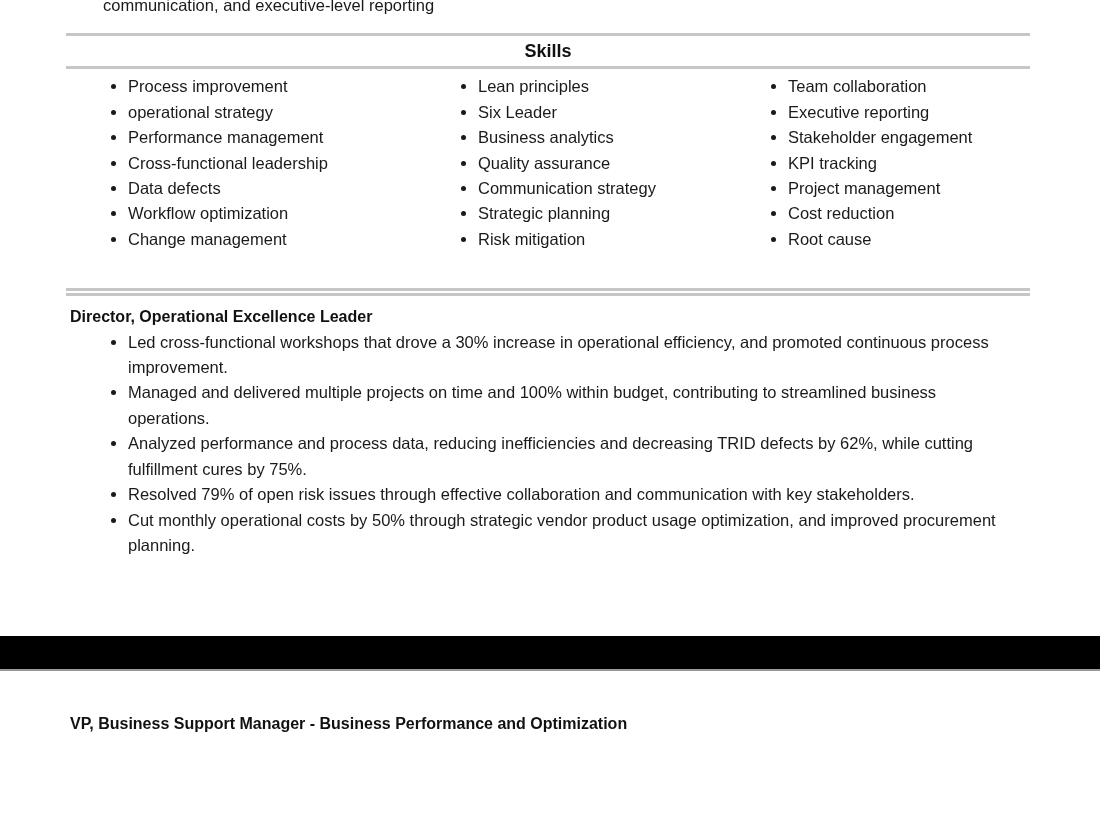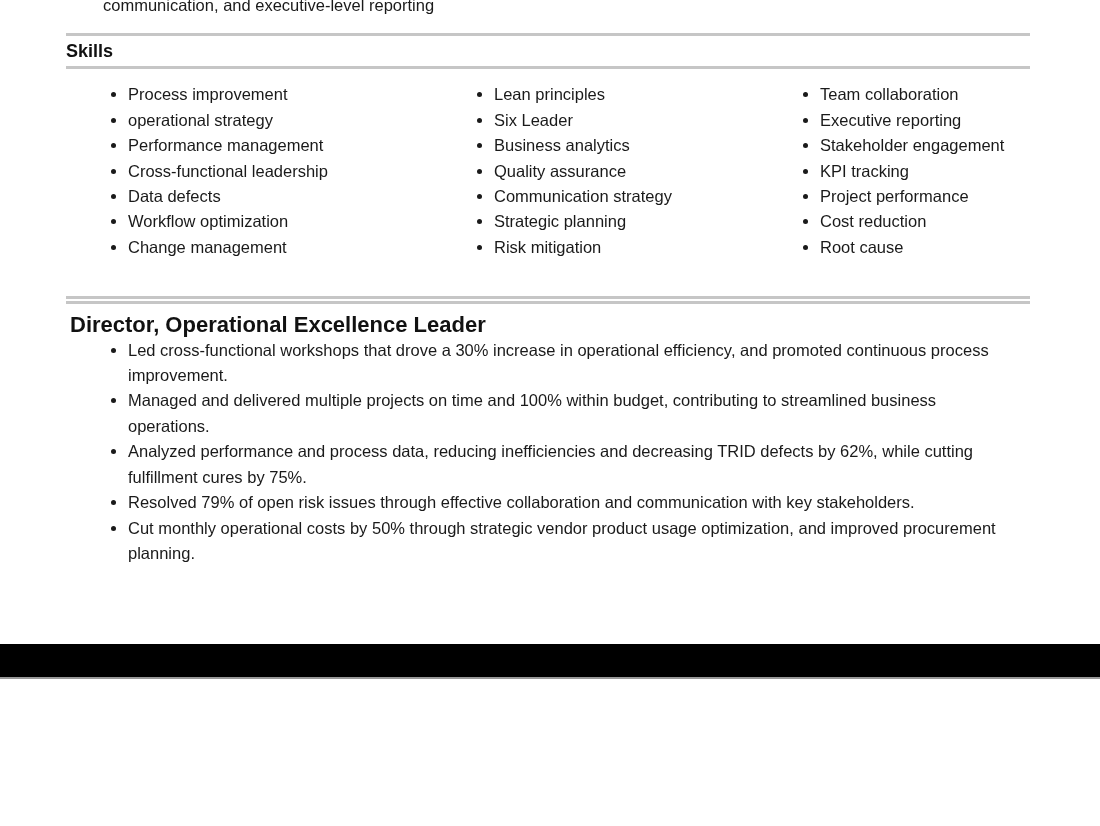--- a/index.html
+++ b/index.html
@@ -26,7 +26,7 @@
 
   .section-title {
     font-weight:bold; font-size:18px; line-height:26px;
-    text-align:left; margin:2px 0; color:#111;
+    text-align:center; margin:2px 0; color:#111;
   }
 
   .skills-grid { display:grid; grid-template-columns:350px 310px 1fr; margin-top:13px;gap:16px; }

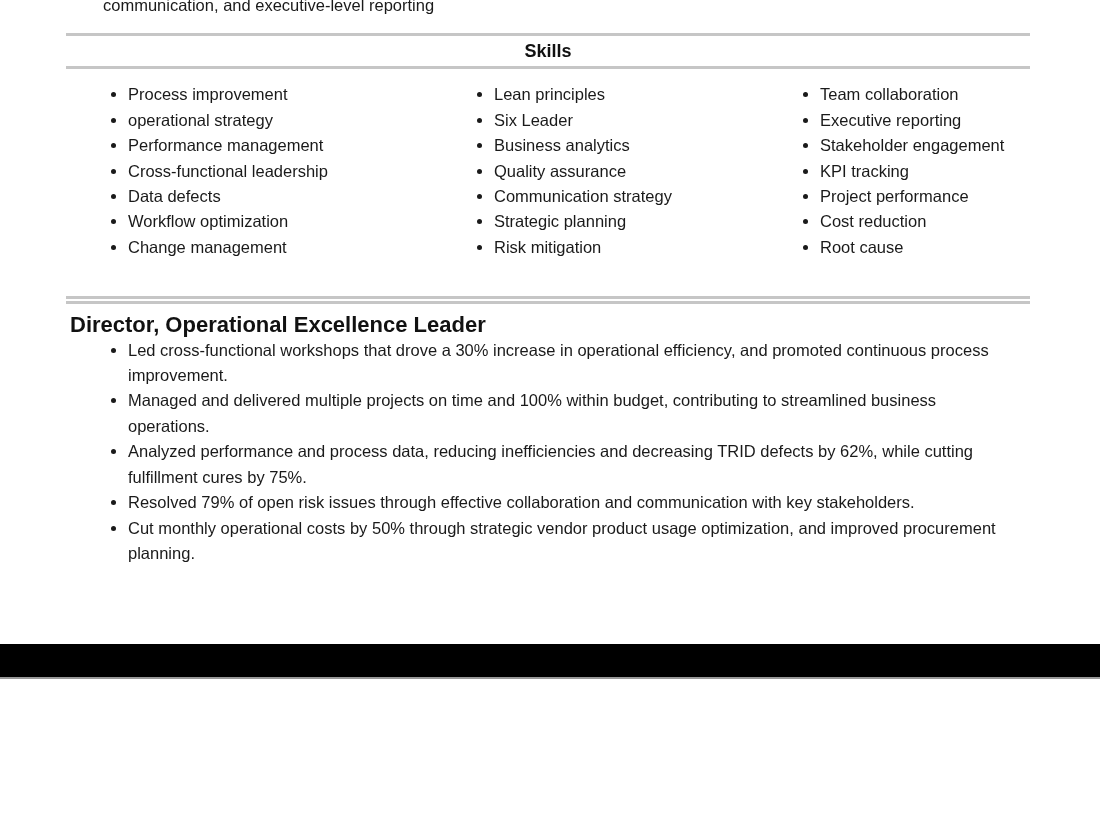--- a/index.html
+++ b/index.html
@@ -29,7 +29,7 @@
     text-align:center; margin:2px 0; color:#111;
   }
 
-  .skills-grid { display:grid; grid-template-columns:350px 310px 1fr; margin-top:13px;gap:16px; }
+  .skills-grid { display:grid; grid-template-columns:350px 310px 1fr; margin-top:5px; }
   .skills-grid ul { list-style:disc; padding-left:62px; }
   .skills-grid li, .job-bullets li { padding:0; margin:0; }
 

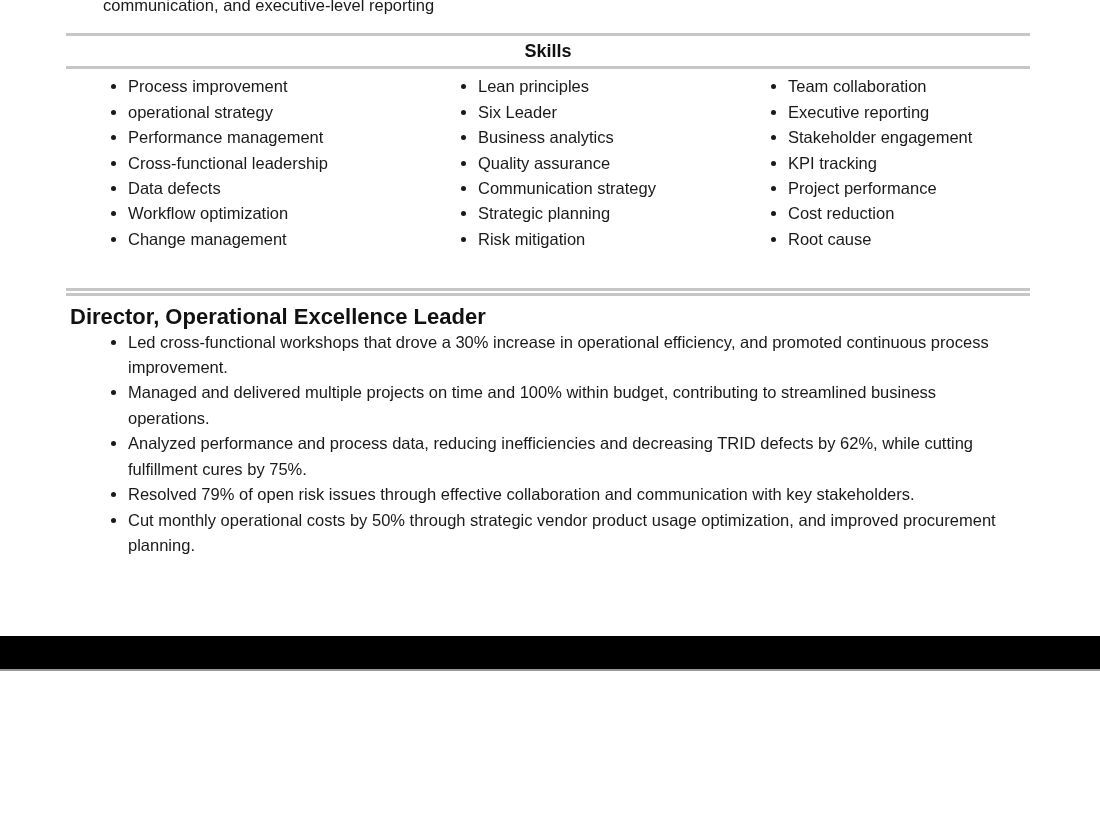--- a/index.html
+++ b/index.html
@@ -85,7 +85,7 @@
           <li>Executive reporting</li>
           <li>Stakeholder engagement</li>
           <li>KPI tracking</li>
-          <li>Project performance</li>
+          <li>Project management</li>
           <li>Cost reduction</li>
           <li>Root cause</li>
         </ul>

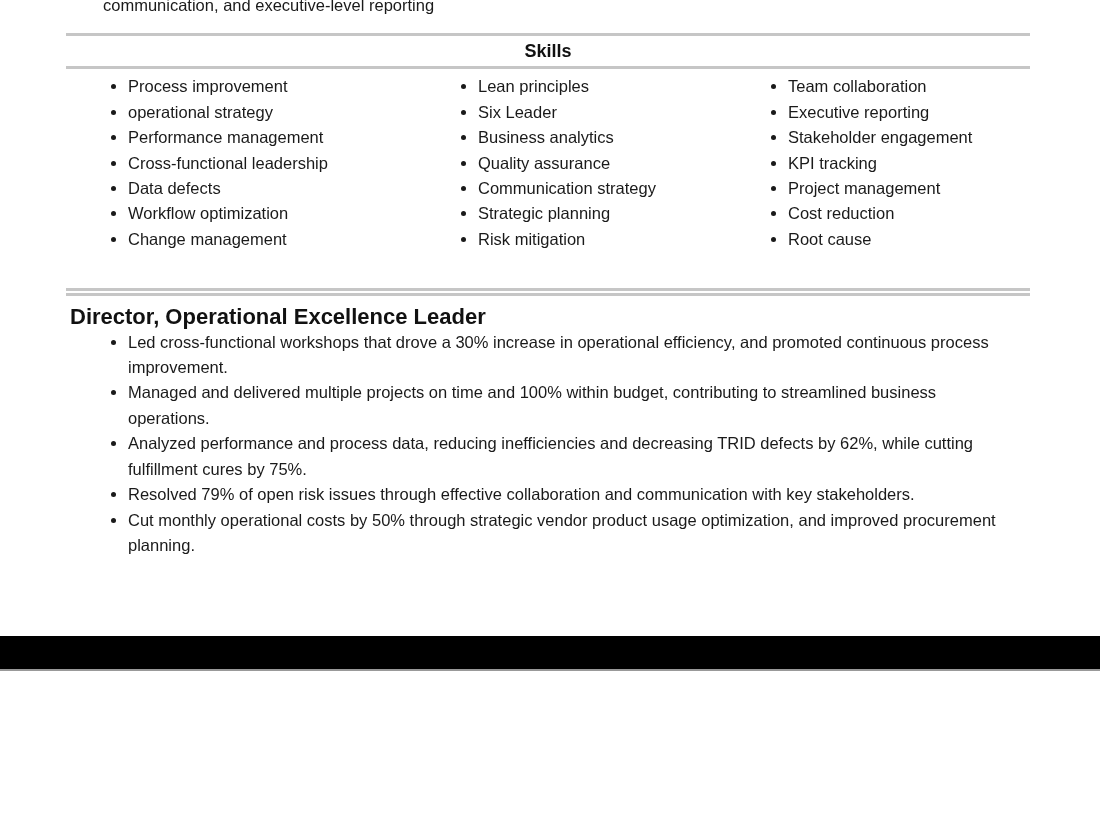--- a/index.html
+++ b/index.html
@@ -36,7 +36,7 @@
   .job { margin-top:8px; }
   .job-row {
     display:flex; justify-content:space-between; align-items:flex-end;
-    font-weight:bold; font-size:22px; line-height:25.4px; padding:0 4px;
+    font-weight:bold; font-size:16px; line-height:25.4px; padding:0 4px;
     color:#111;
   }
   .job-bullets { list-style:disc; padding-left:62px; padding-right:8px; }

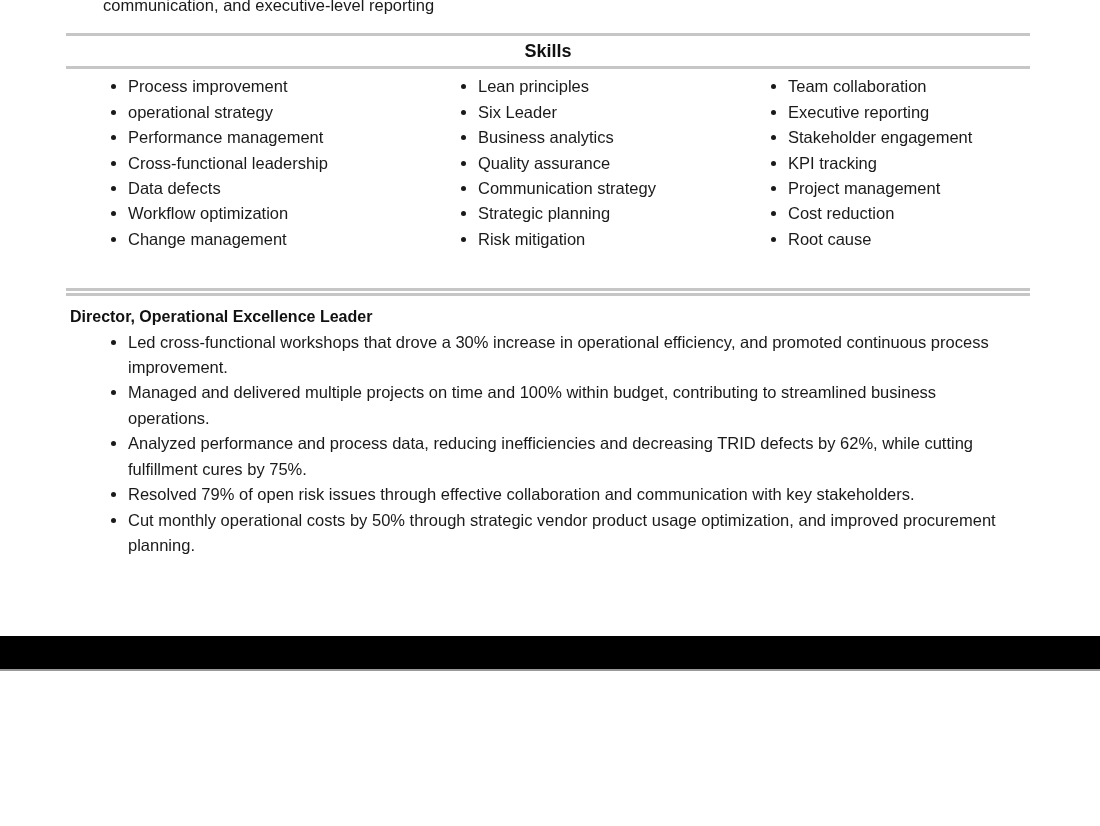--- a/index.html
+++ b/index.html
@@ -113,6 +113,7 @@
 
   <div class="content next-job">
     <div class="job-row">
+      <span>VP, Business Support Manager - Business Performance and Optimization</span>
     </div>
   </div>
 

